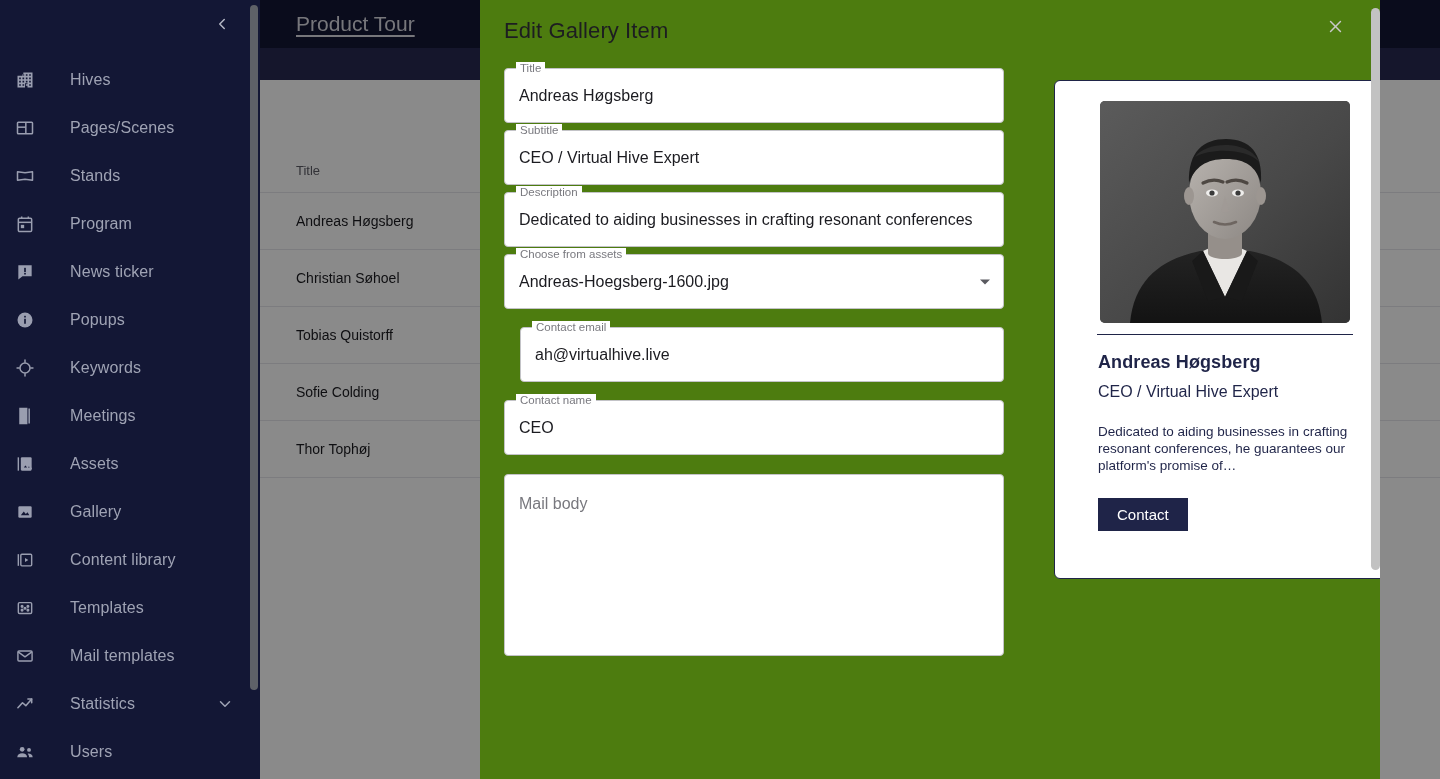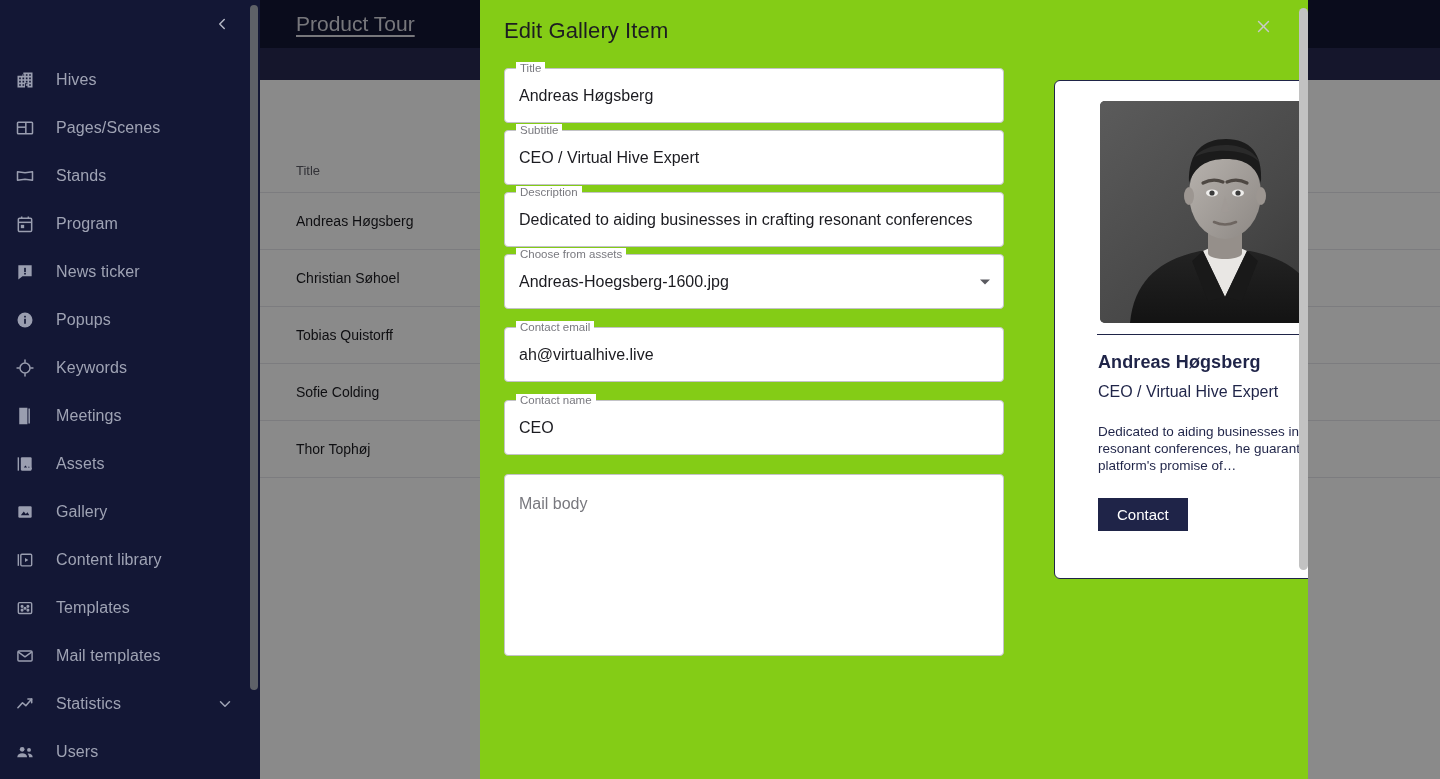--- a/index.html
+++ b/index.html
@@ -121,8 +121,8 @@
   
   #modal {
     position: absolute; left: 480px; top: 0;
-    width: 828px; height: 779px;
-    background: #84cc16;
+    width: 900px; height: 779px;
+    background: #4d7c0f;
     overflow: hidden;
   }
   #modal-close {

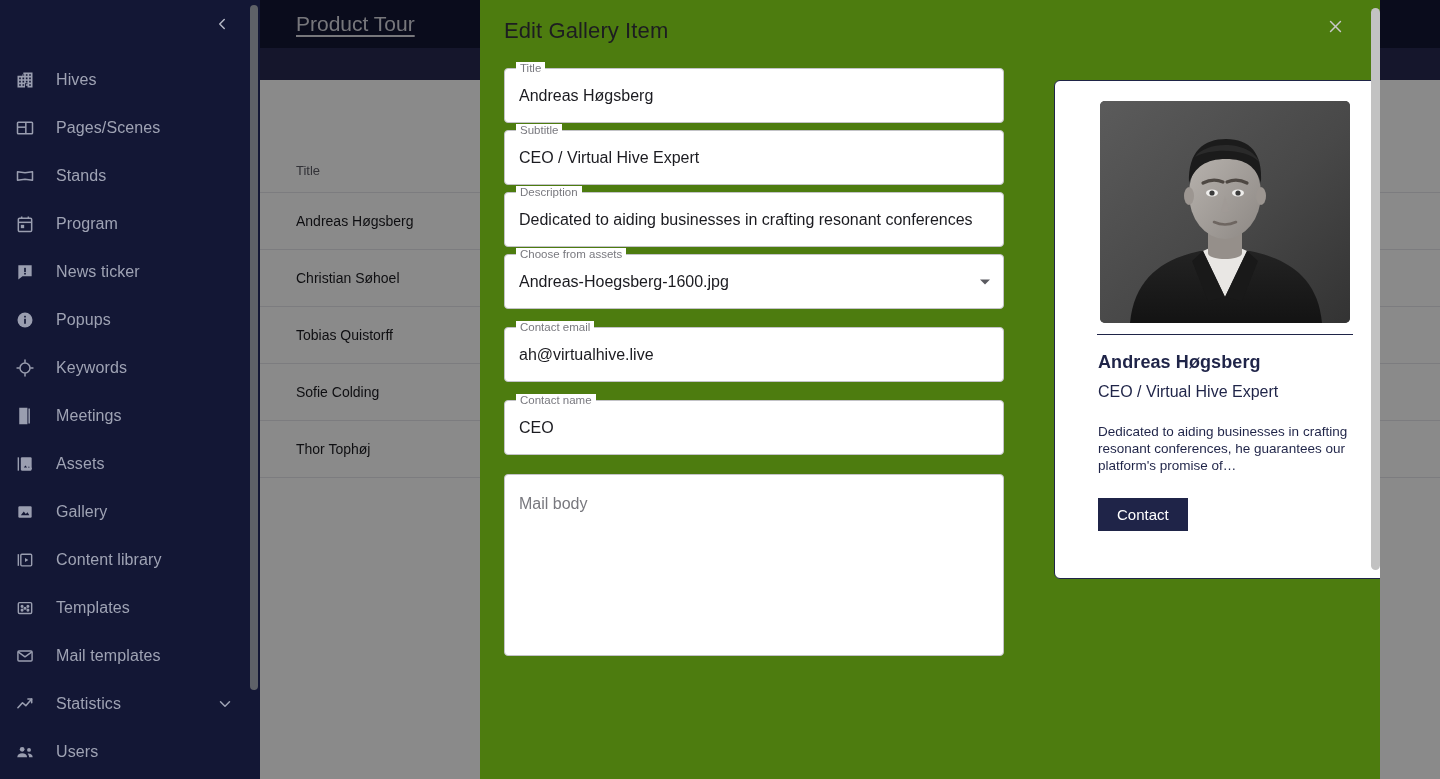--- a/index.html
+++ b/index.html
@@ -41,7 +41,7 @@
   }
   .nav-icon svg { display: block; }
   .nav-label {
-    margin-left: 19px;
+    margin-left: 33px;
     font-size: 16px;
     color: #9fa3b4;
     letter-spacing: .1px;

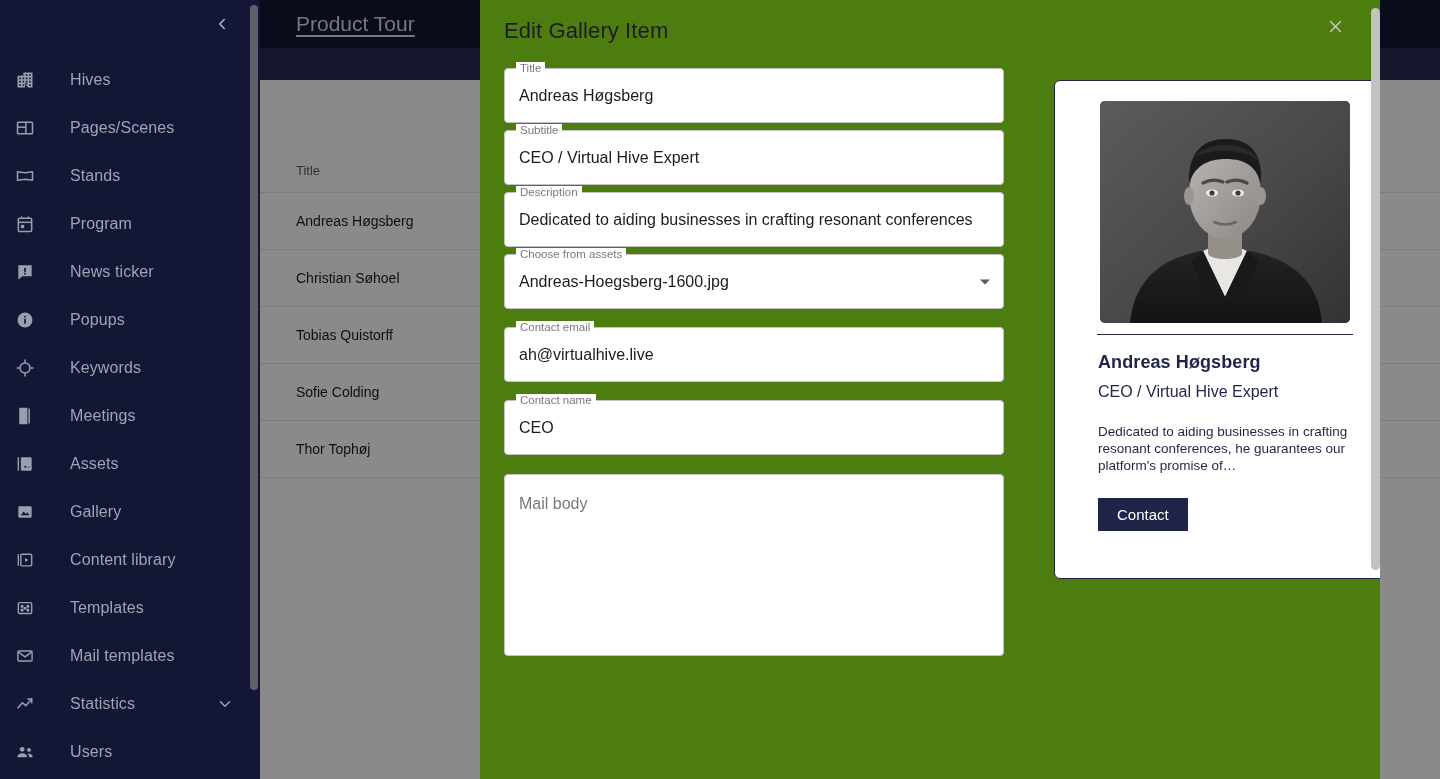--- a/index.html
+++ b/index.html
@@ -523,7 +523,7 @@
         <span class="caret"></span>
       </div>
 
-      <div class="field" style="margin-top:18px;">
+      <div class="field" style="margin-top:18px;margin-left:16px;">
         <span class="legend">Contact email</span>
         <span class="value">ah@virtualhive.live</span>
       </div>

